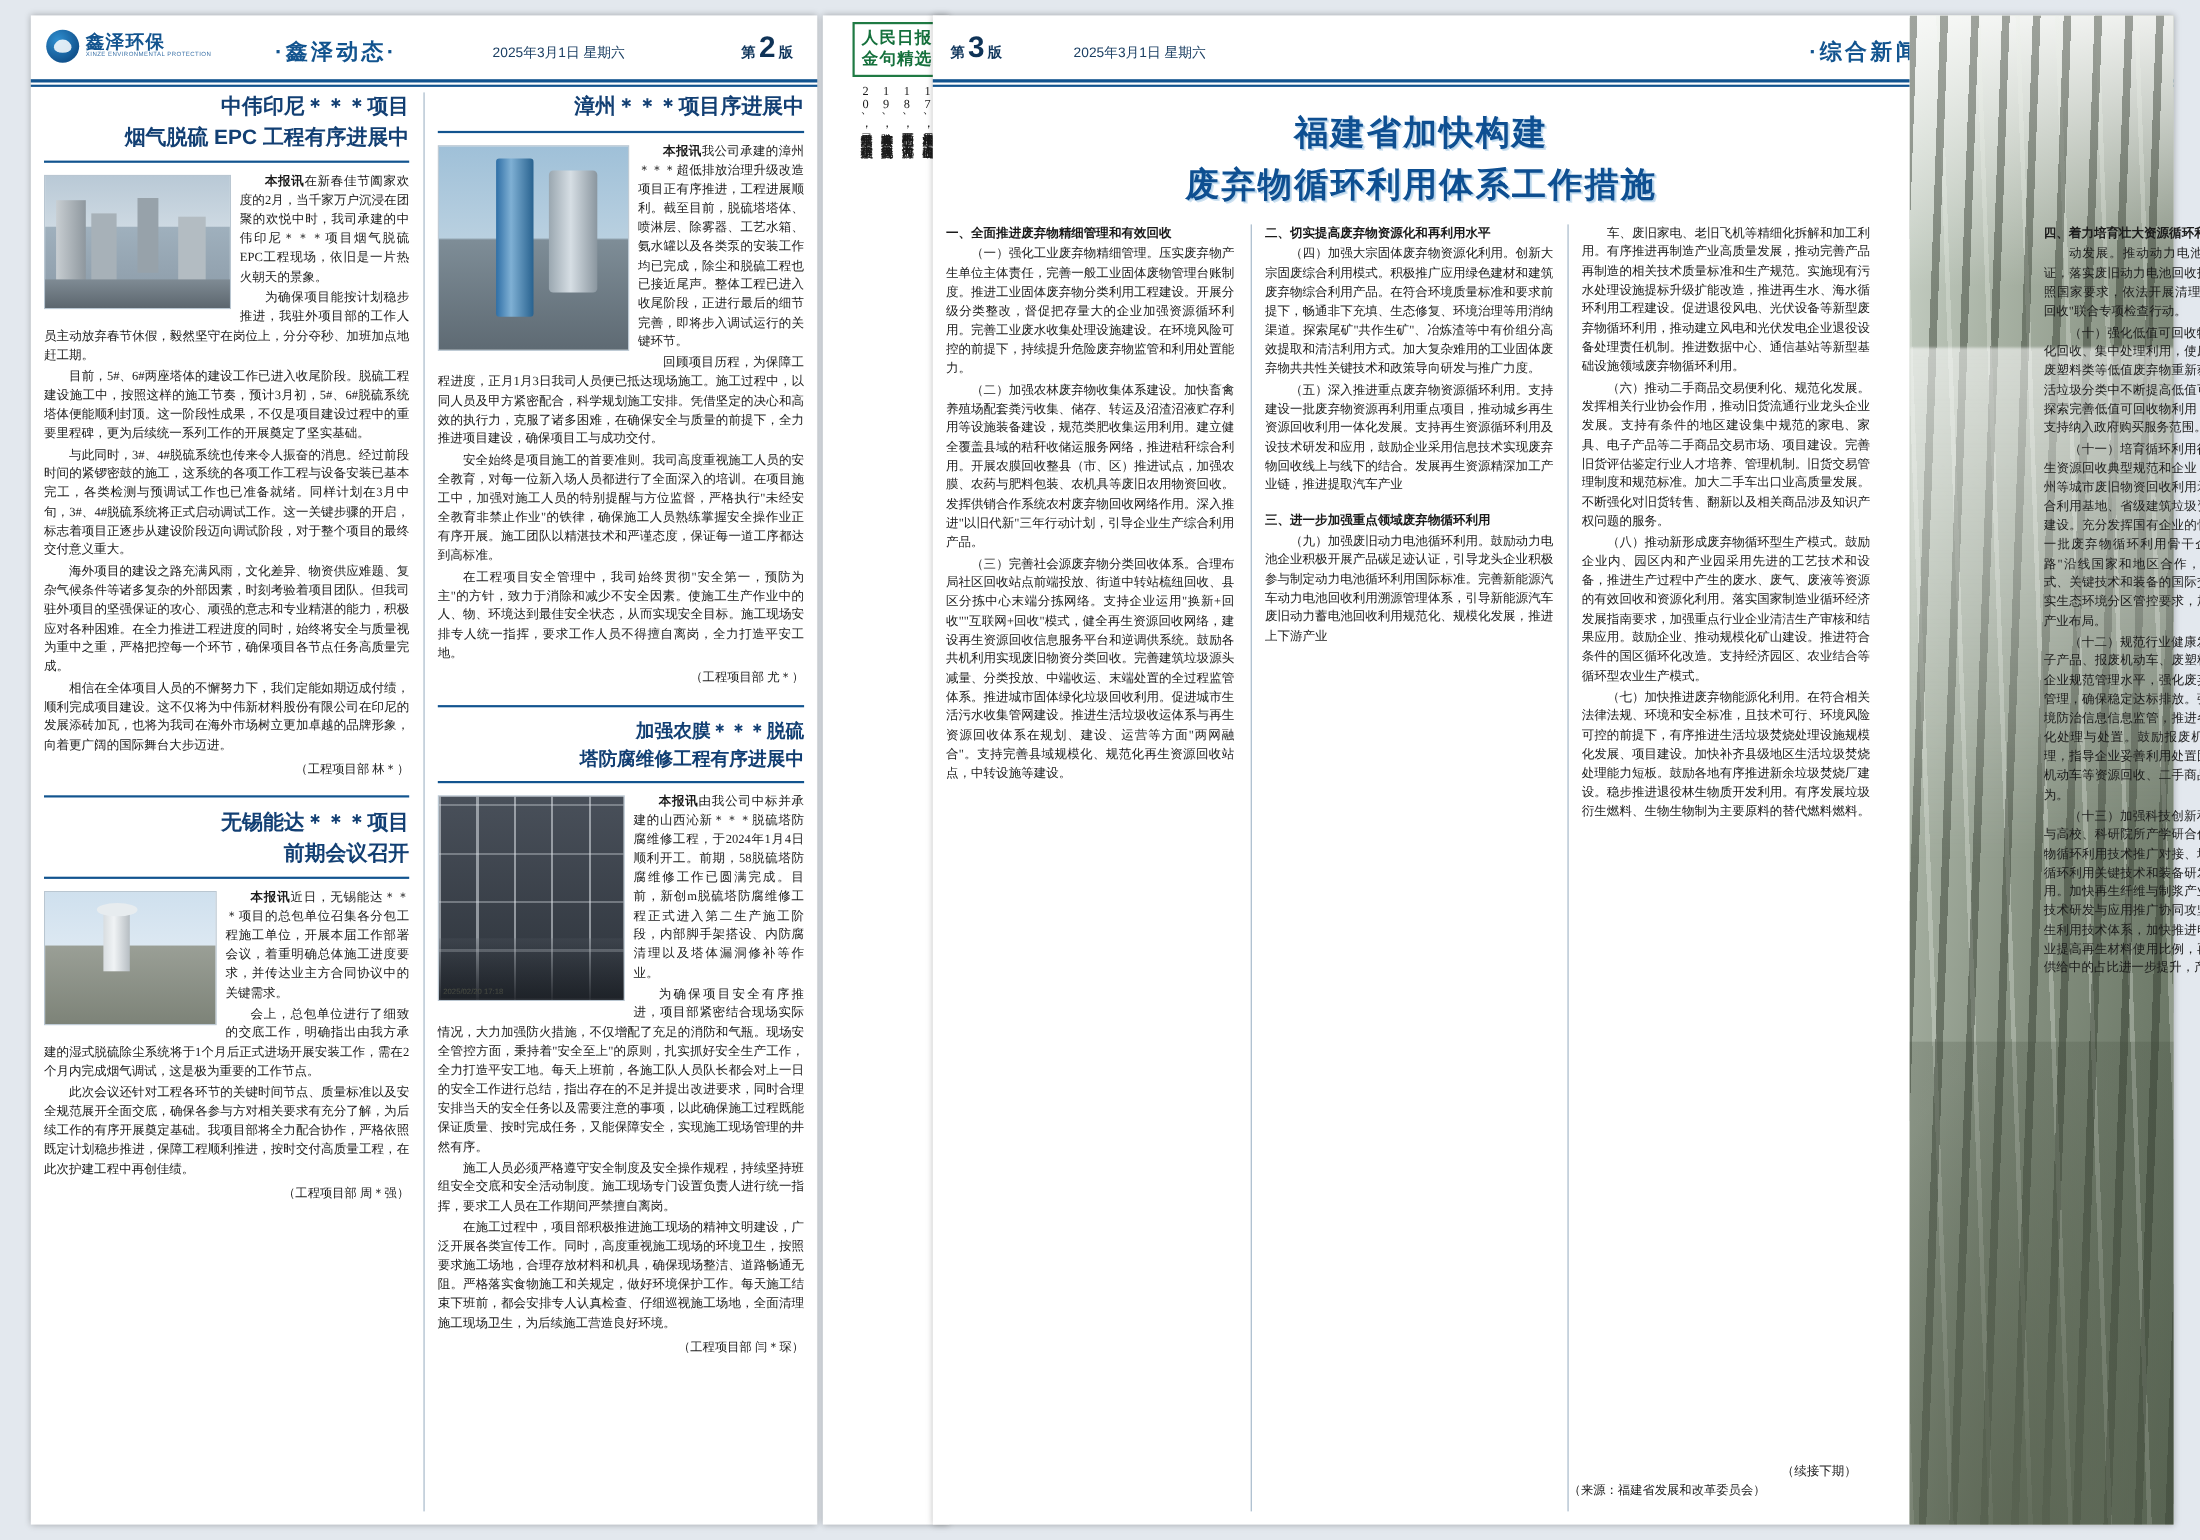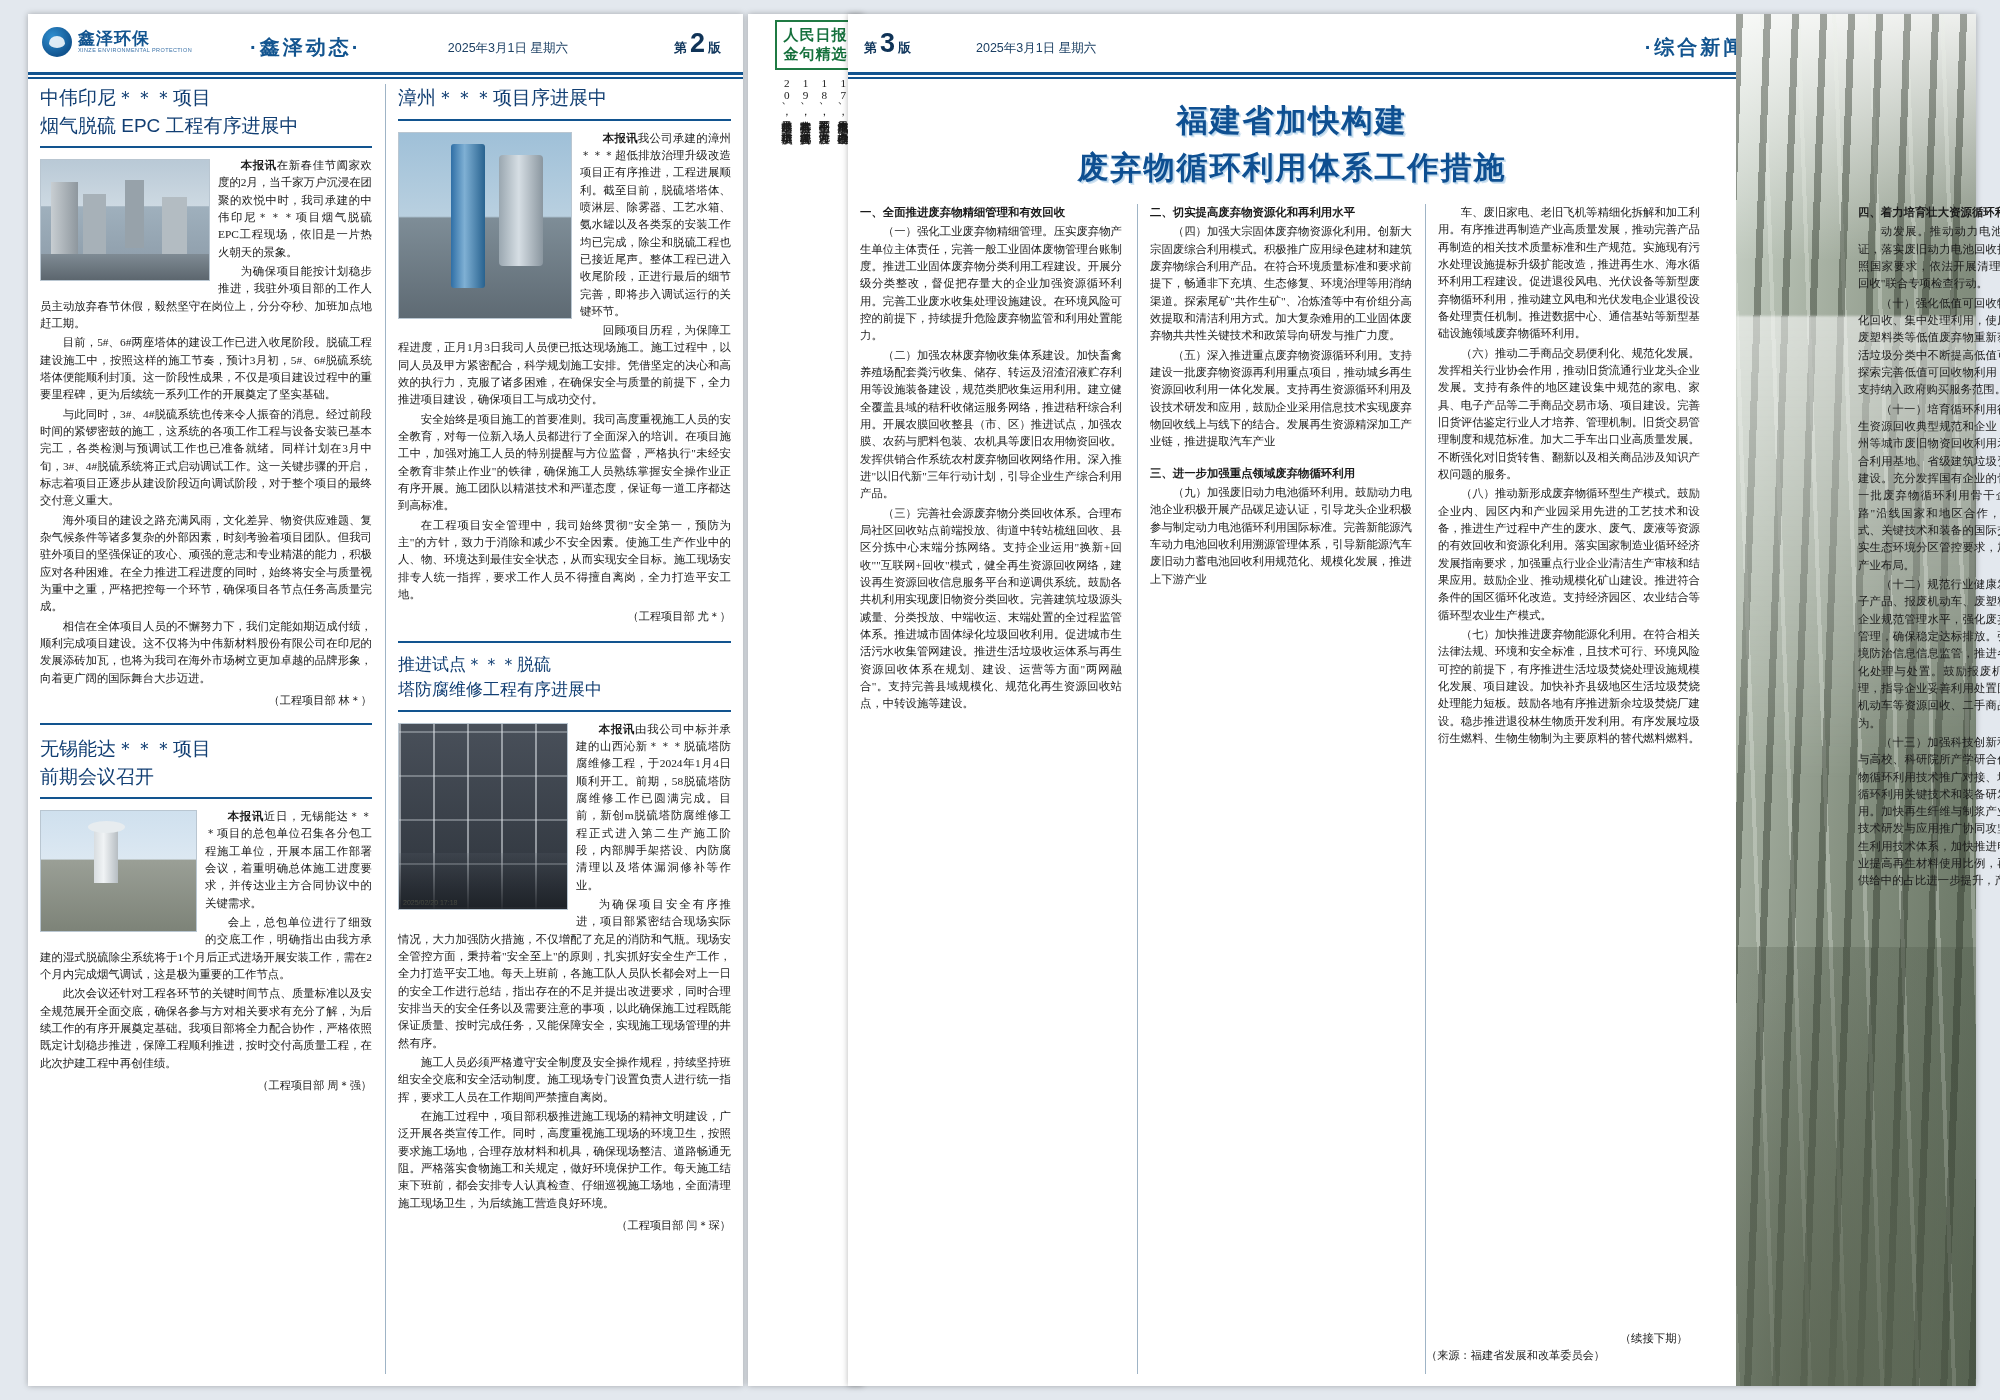--- a/index.html
+++ b/index.html
@@ -58,8 +58,8 @@
   .vrule{position:absolute;top:0;bottom:0;width:1px;background:#9fb4c6;}
 
   .headline{
-    font-family:"Liberation Sans",sans-serif;font-weight:normal;color:#123f73;
-    text-align:left;line-height:1.45;
+    font-family:"Liberation Sans",sans-serif;font-weight:bold;color:#123f73;
+    text-align:right;line-height:1.45;
   }
   .h1{font-size:19px;}
   .h2{font-size:17px;}

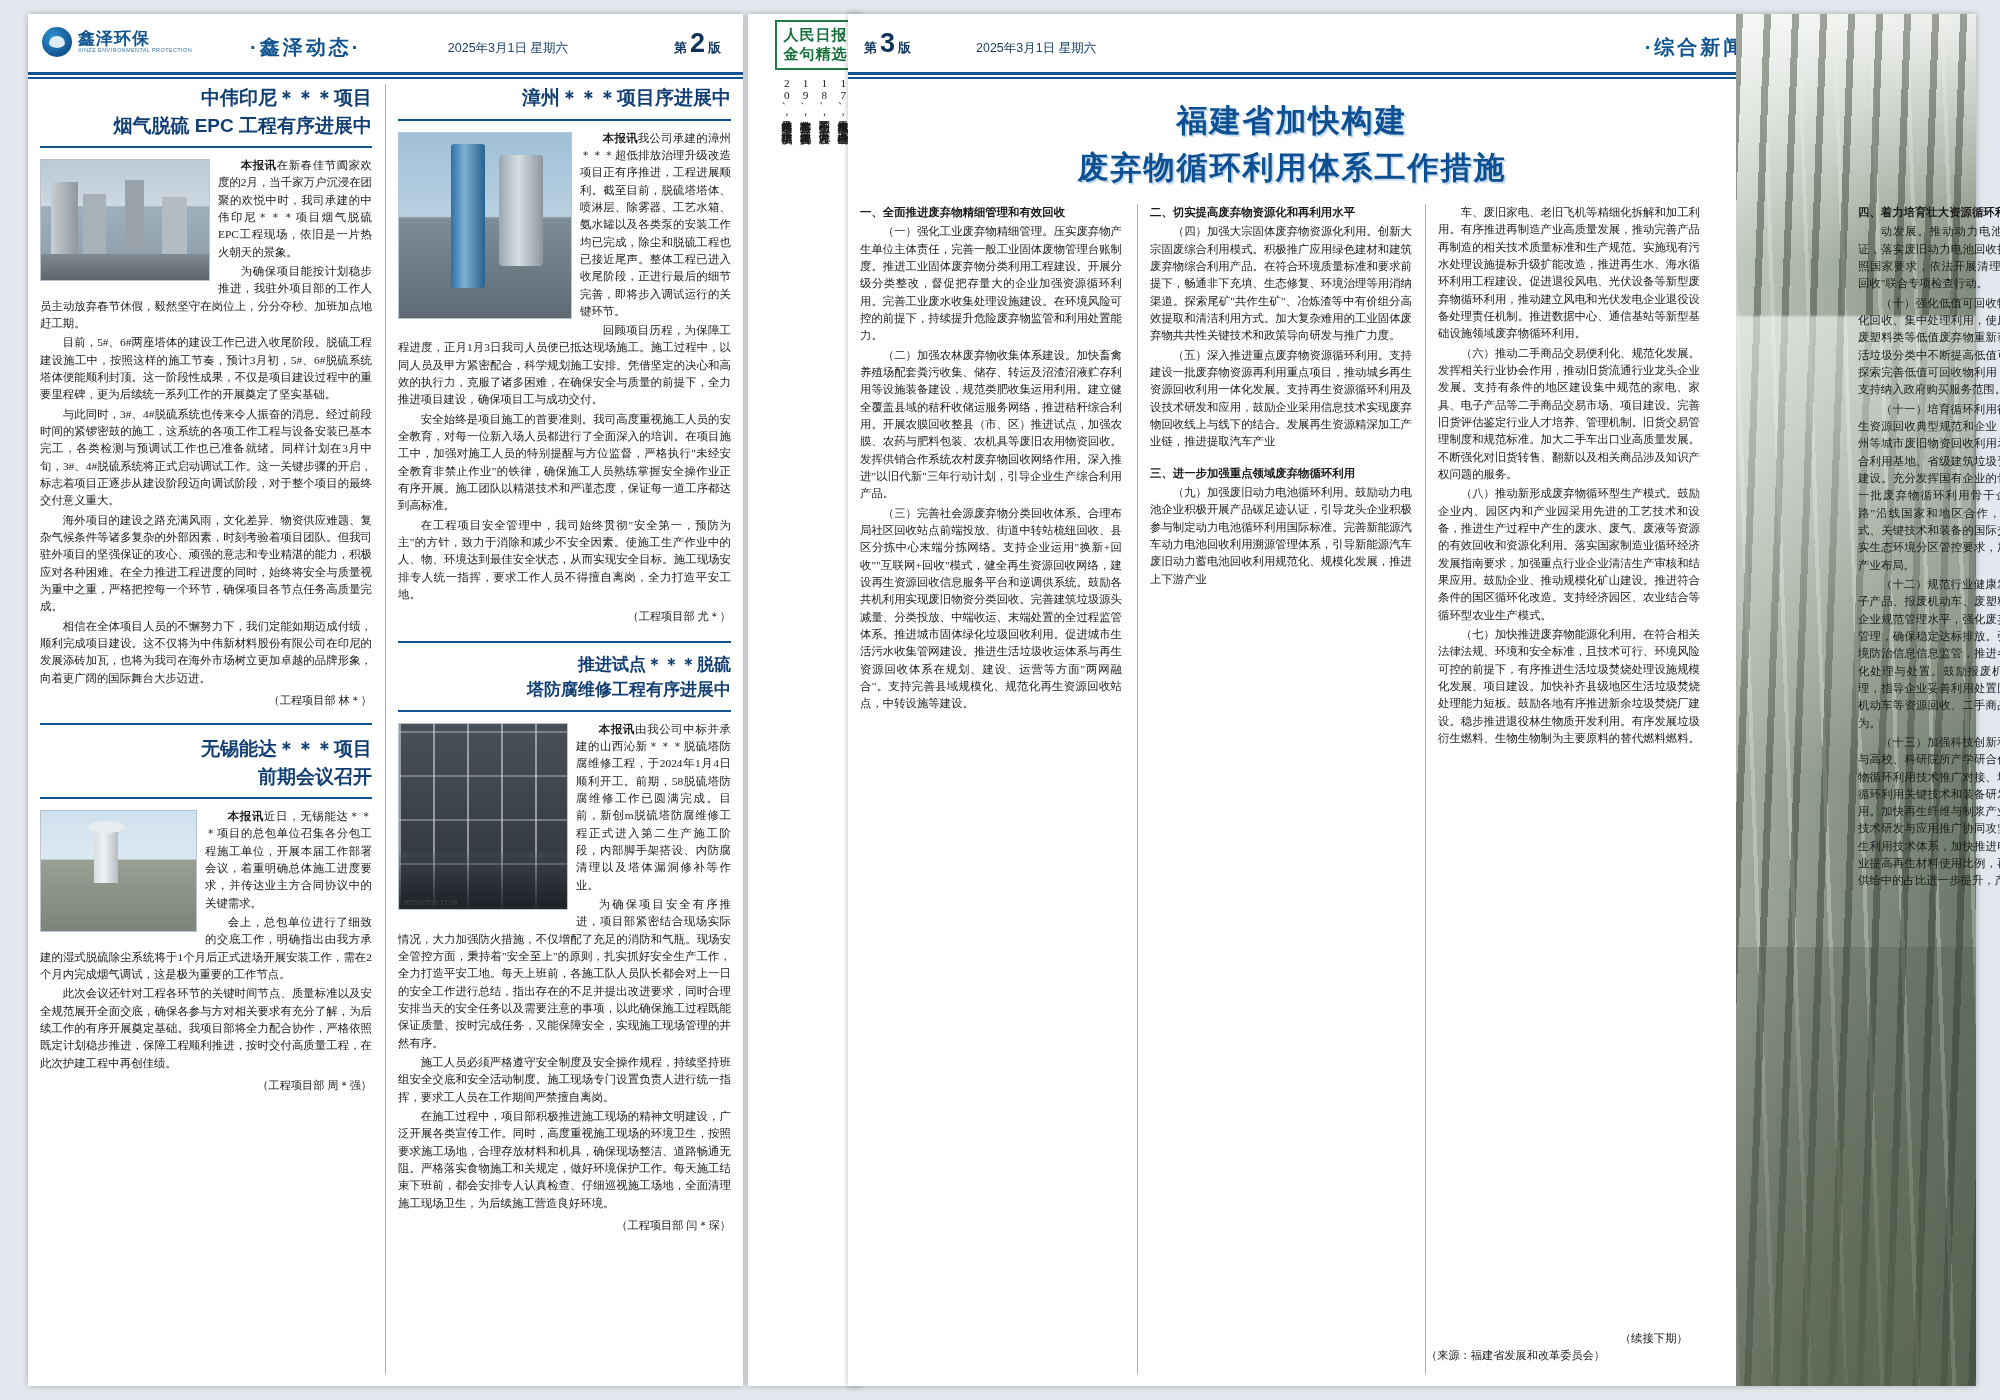--- a/index.html
+++ b/index.html
@@ -263,7 +263,7 @@
         <div style="height:16px;"></div>
         <div style="height:2px;background:#12548f;margin-bottom:10px;"></div>
 
-        <div class="headline h2">推进试点＊＊＊脱硫</div>
+        <div class="headline h2">加强农膜＊＊＊脱硫</div>
         <div class="headline h2">塔防腐维修工程有序进展中</div>
         <div class="hl-rule"></div>
 

